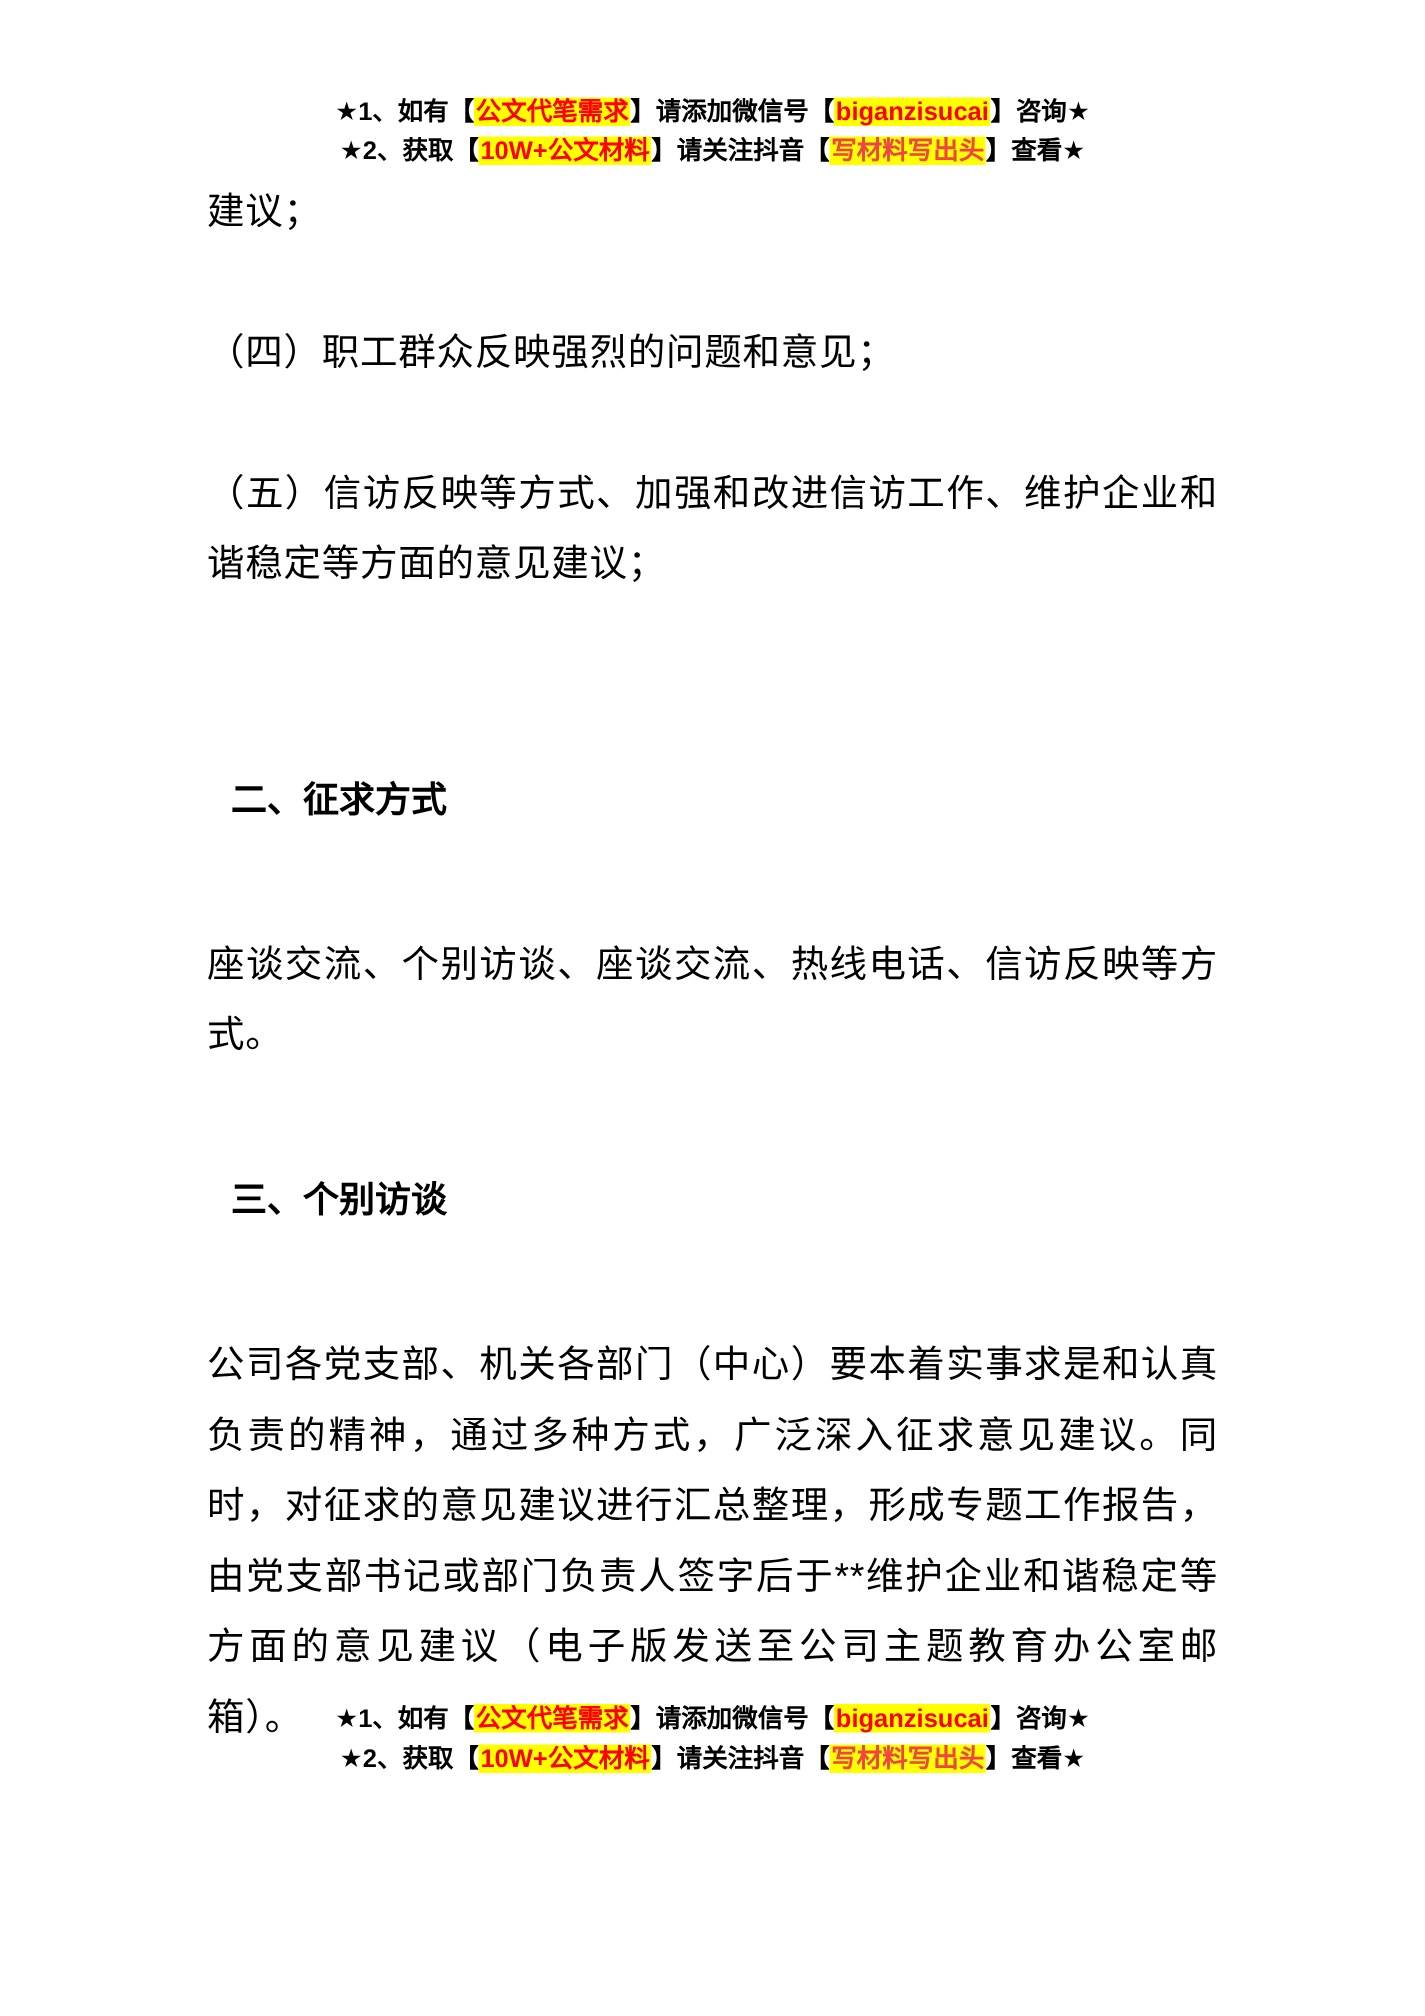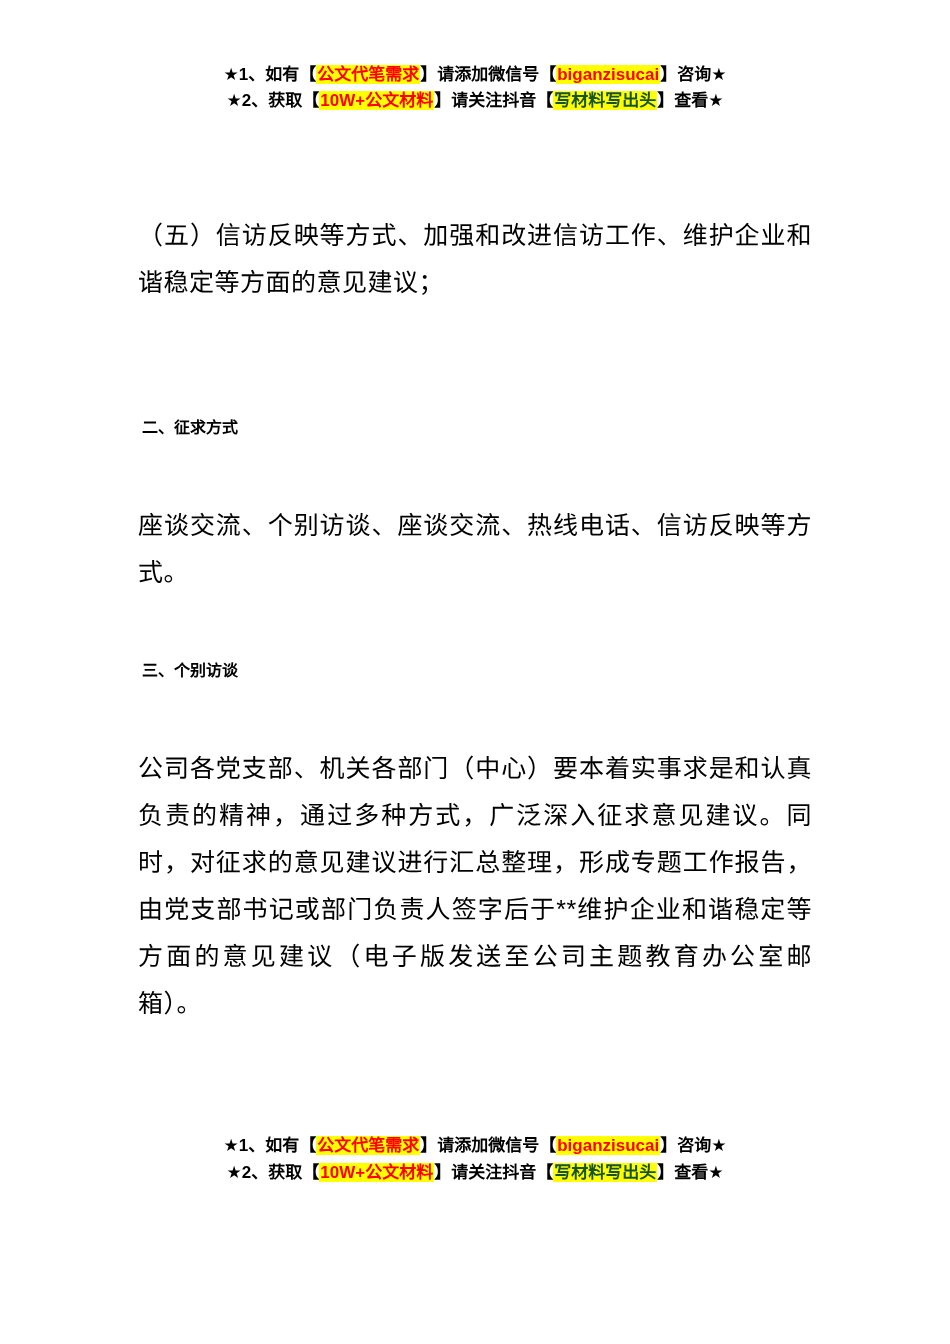--- a/index.html
+++ b/index.html
@@ -54,7 +54,7 @@
   }
   .hl-black {
     background: #ffff00;
-    color: #14532d;
+    color: #ef4444;
     padding: 0 1px;
   }
   .underline {

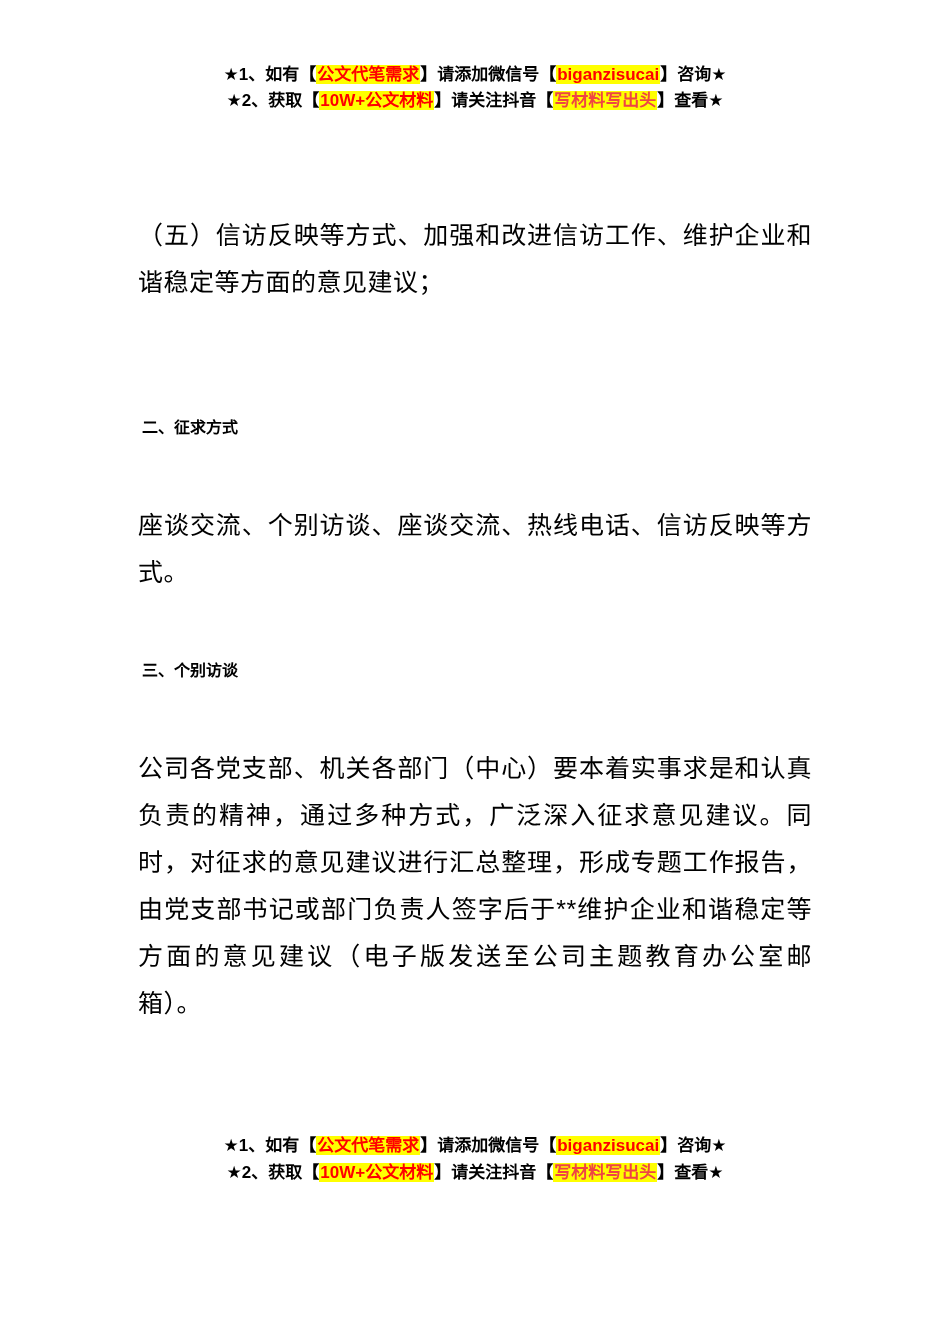--- a/index.html
+++ b/index.html
@@ -96,6 +96,7 @@
 
   <div class="content">
 
+    <p class="para">建议；</p>
     <div class="spacer-lg"></div>
 
     <div class="spacer-lg"></div>

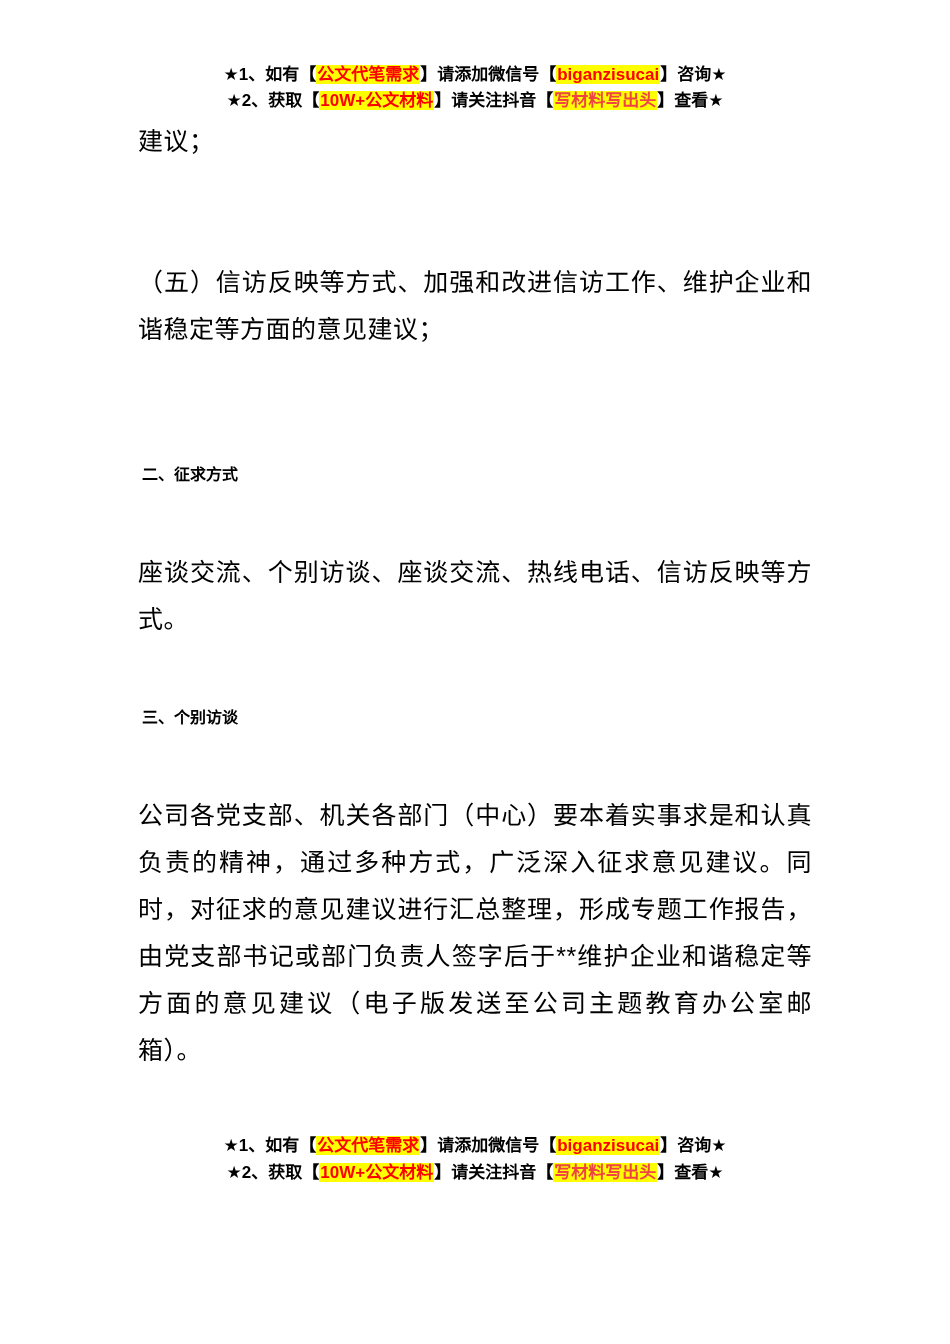--- a/index.html
+++ b/index.html
@@ -99,6 +99,7 @@
     <p class="para">建议；</p>
     <div class="spacer-lg"></div>
 
+    <p class="para">（四）职工群众反映强烈的问题和意见；</p>
     <div class="spacer-lg"></div>
 
     <p class="para">（五）信访反映等方式、加强和改进信访工作、维护企业和谐稳定等方面的意见建议；</p>

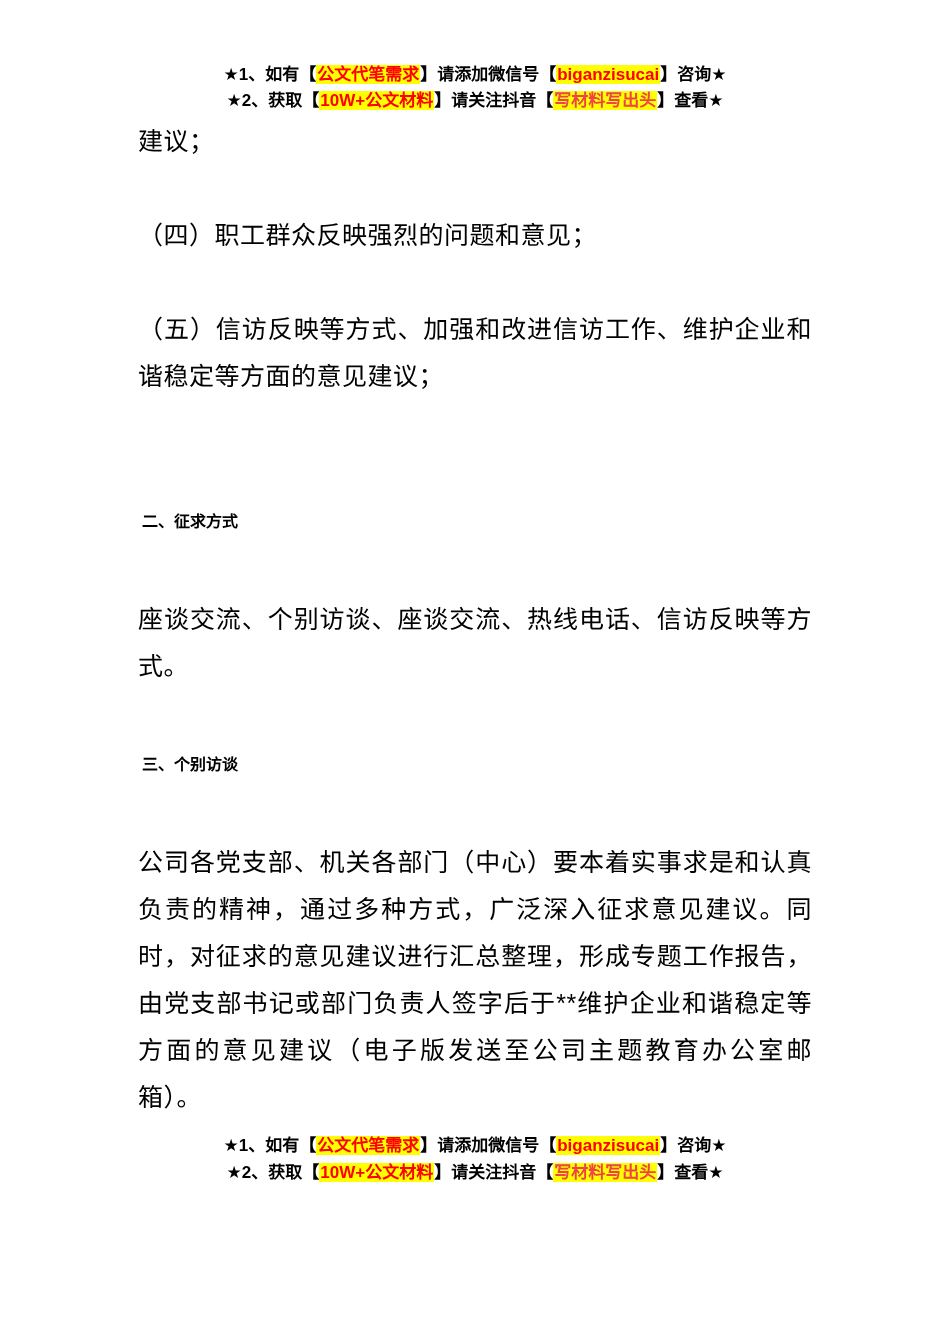--- a/index.html
+++ b/index.html
@@ -78,8 +78,8 @@
   }
   .spacer-lg { height: 47px; }
   p.heading {
-    margin: 4px;
-    font-size: 16px;
+    margin: 16px;
+    font-size: 24px;
     font-weight: bold;
     line-height: 47px;
   }

